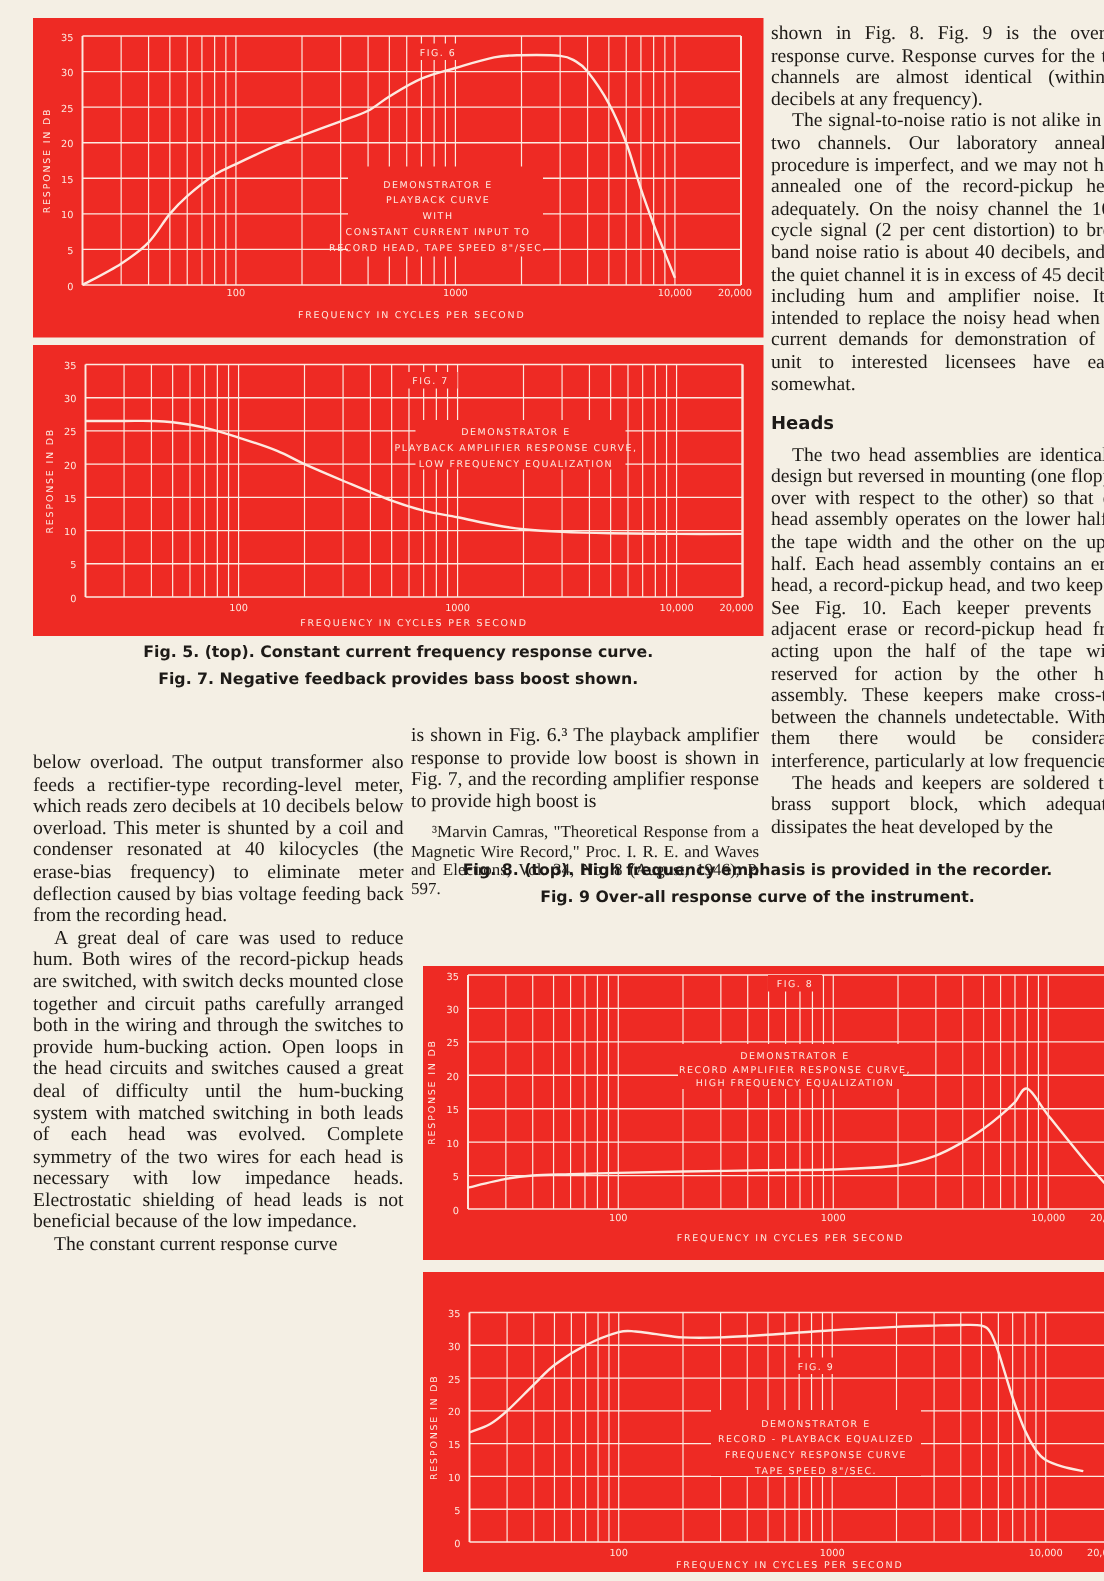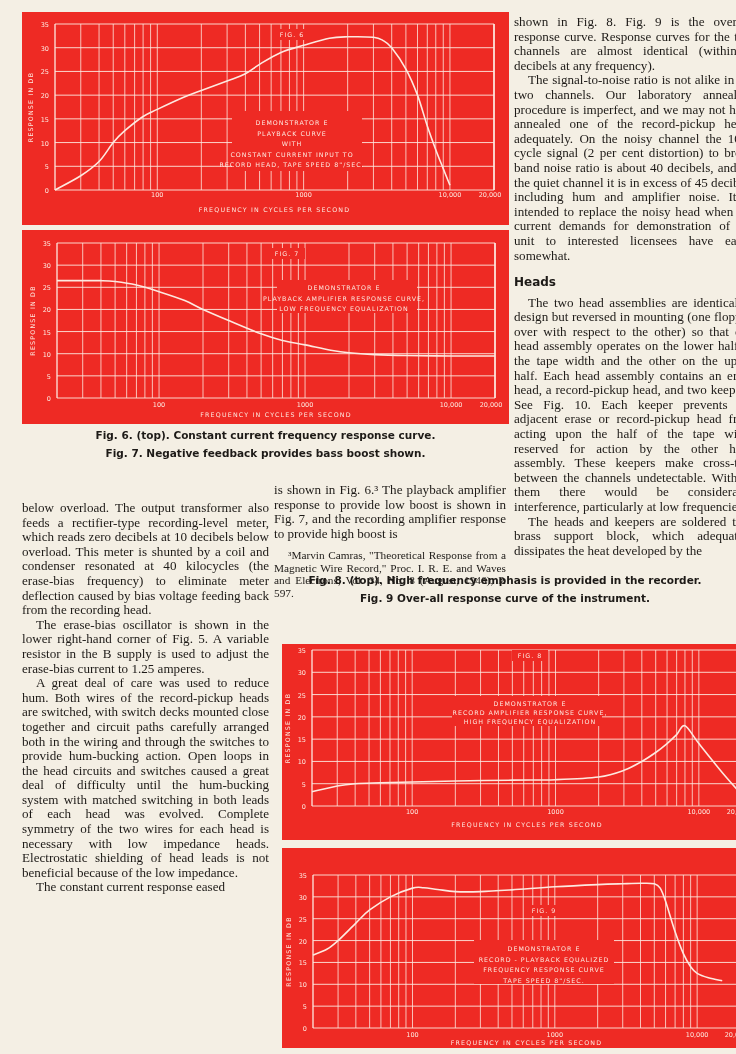--- a/index.html
+++ b/index.html
@@ -224,7 +224,7 @@
 </div>
 
 <div class="caption" style="left:22px; top:429px; width:487px;">
-  <div style="margin-bottom:6px;">Fig. 6. (top). Constant current frequency response curve.</div>
+  <div style="margin-bottom:6px;">Fig. 5. (top). Constant current frequency response curve.</div>
   <div>Fig. 7. Negative feedback provides bass boost shown.</div>
 </div>
 

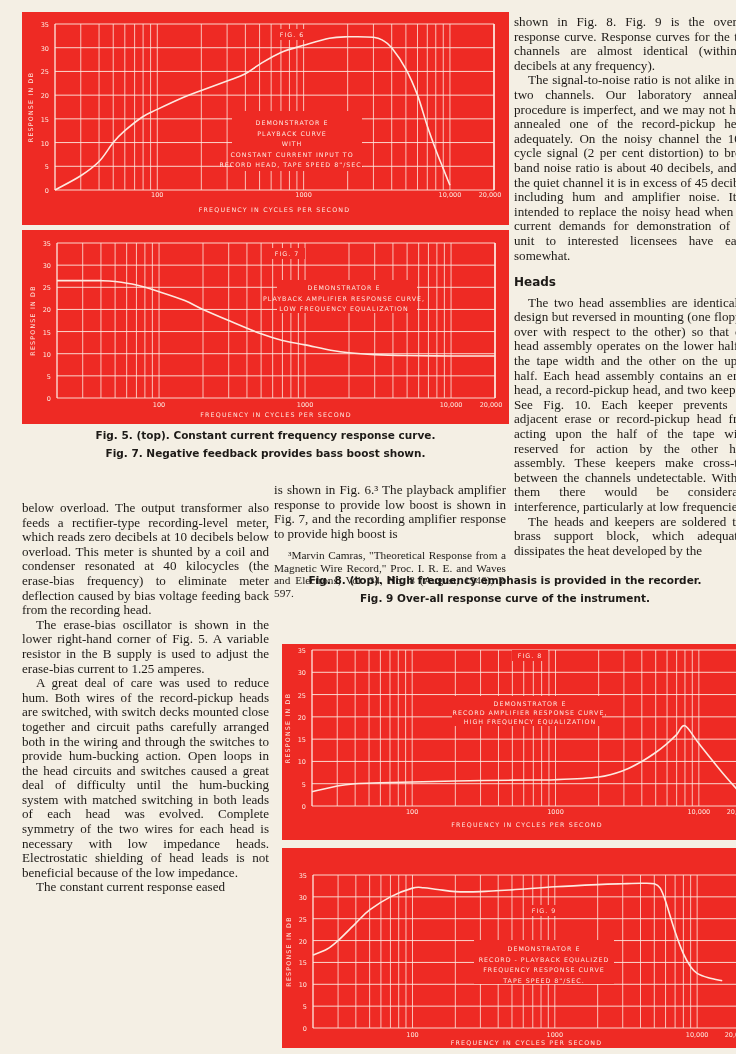--- a/index.html
+++ b/index.html
@@ -230,7 +230,6 @@
 
 <div class="col" style="left:22px; top:501px; width:247px;">
   <p class="noindent">below overload. The output transformer also feeds a rectifier-type recording-level meter, which reads zero decibels at 10 decibels below overload. This meter is shunted by a coil and condenser resonated at 40 kilocycles (the erase-bias frequency) to eliminate meter deflection caused by bias voltage feeding back from the recording head.</p>
-  <p>The erase-bias oscillator is shown in the lower right-hand corner of Fig. 5. A variable resistor in the B supply is used to adjust the erase-bias current to 1.25 amperes.</p>
   <p>A great deal of care was used to reduce hum. Both wires of the record-pickup heads are switched, with switch decks mounted close together and circuit paths carefully arranged both in the wiring and through the switches to provide hum-bucking action. Open loops in the head circuits and switches caused a great deal of difficulty until the hum-bucking system with matched switching in both leads of each head was evolved. Complete symmetry of the two wires for each head is necessary with low impedance heads. Electrostatic shielding of head leads is not beneficial because of the low impedance.</p>
   <p>The constant current response eased</p>
 </div>

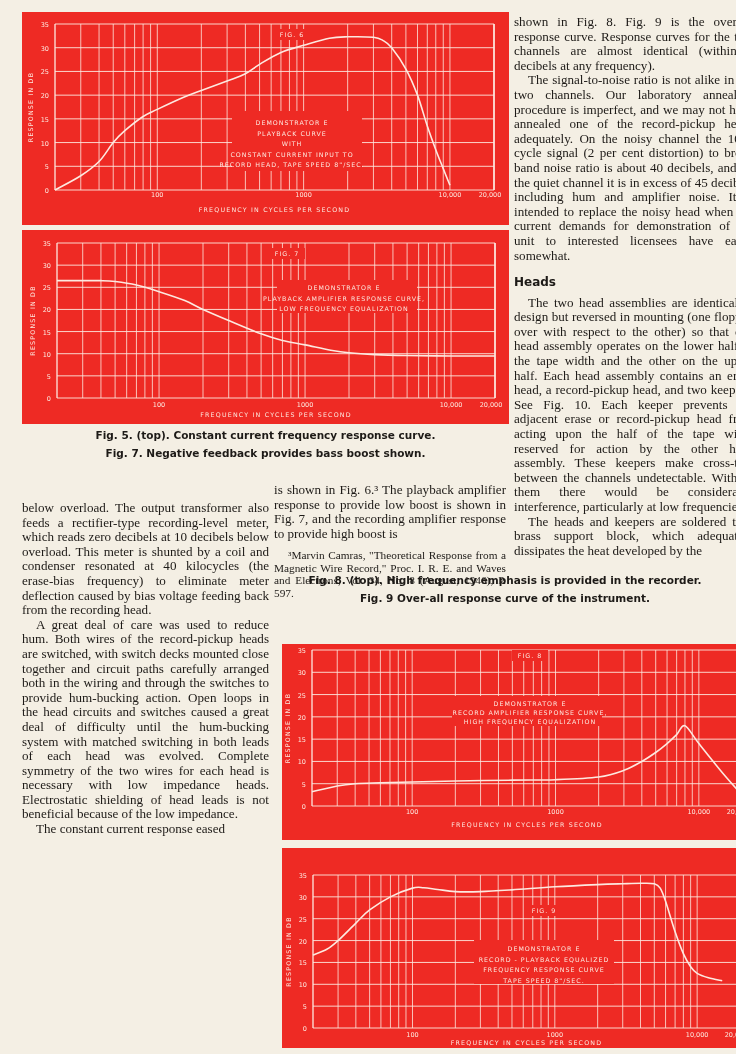--- a/index.html
+++ b/index.html
@@ -231,7 +231,7 @@
 <div class="col" style="left:22px; top:501px; width:247px;">
   <p class="noindent">below overload. The output transformer also feeds a rectifier-type recording-level meter, which reads zero decibels at 10 decibels below overload. This meter is shunted by a coil and condenser resonated at 40 kilocycles (the erase-bias frequency) to eliminate meter deflection caused by bias voltage feeding back from the recording head.</p>
   <p>A great deal of care was used to reduce hum. Both wires of the record-pickup heads are switched, with switch decks mounted close together and circuit paths carefully arranged both in the wiring and through the switches to provide hum-bucking action. Open loops in the head circuits and switches caused a great deal of difficulty until the hum-bucking system with matched switching in both leads of each head was evolved. Complete symmetry of the two wires for each head is necessary with low impedance heads. Electrostatic shielding of head leads is not beneficial because of the low impedance.</p>
-  <p>The constant current response eased</p>
+  <p>The constant current response curve</p>
 </div>
 
 <div class="col" style="left:274px; top:483px; width:232px;">

